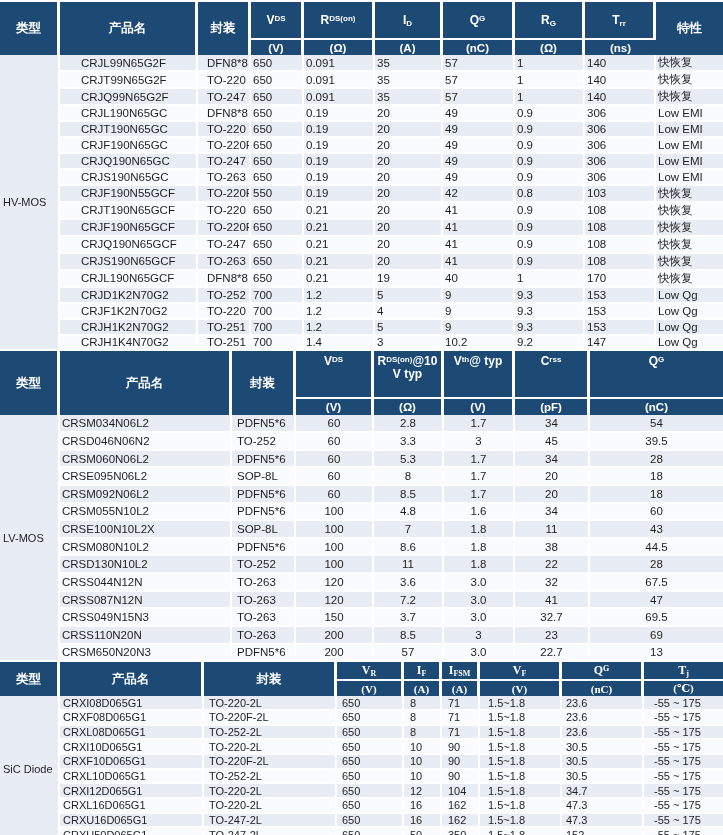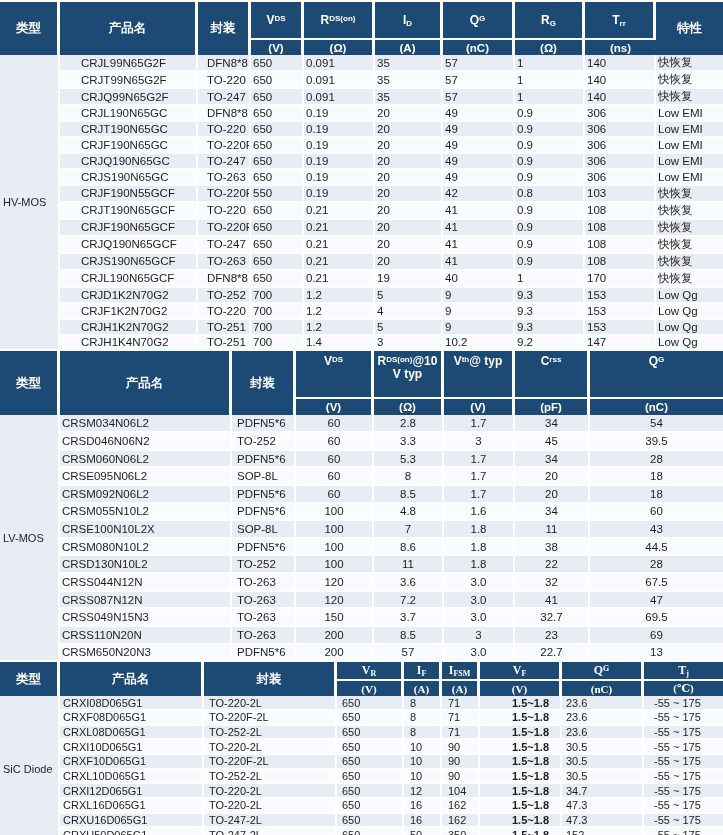--- a/index.html
+++ b/index.html
@@ -43,7 +43,7 @@
   .s3 td.c1{padding-left:3px;}
   .s3 td.c2,.s3 td.c3{padding-left:5px;}
   .s3 td.c4,.s3 td.c5{padding-left:6px;}
-  .s3 td.c6{padding-left:32px;font-weight:bold;}
+  .s3 td.c6{padding-left:8px;}
   .s3 td.c7{padding-left:4px;}
   .s3 td.c8{padding-left:10px;}
 </style>

